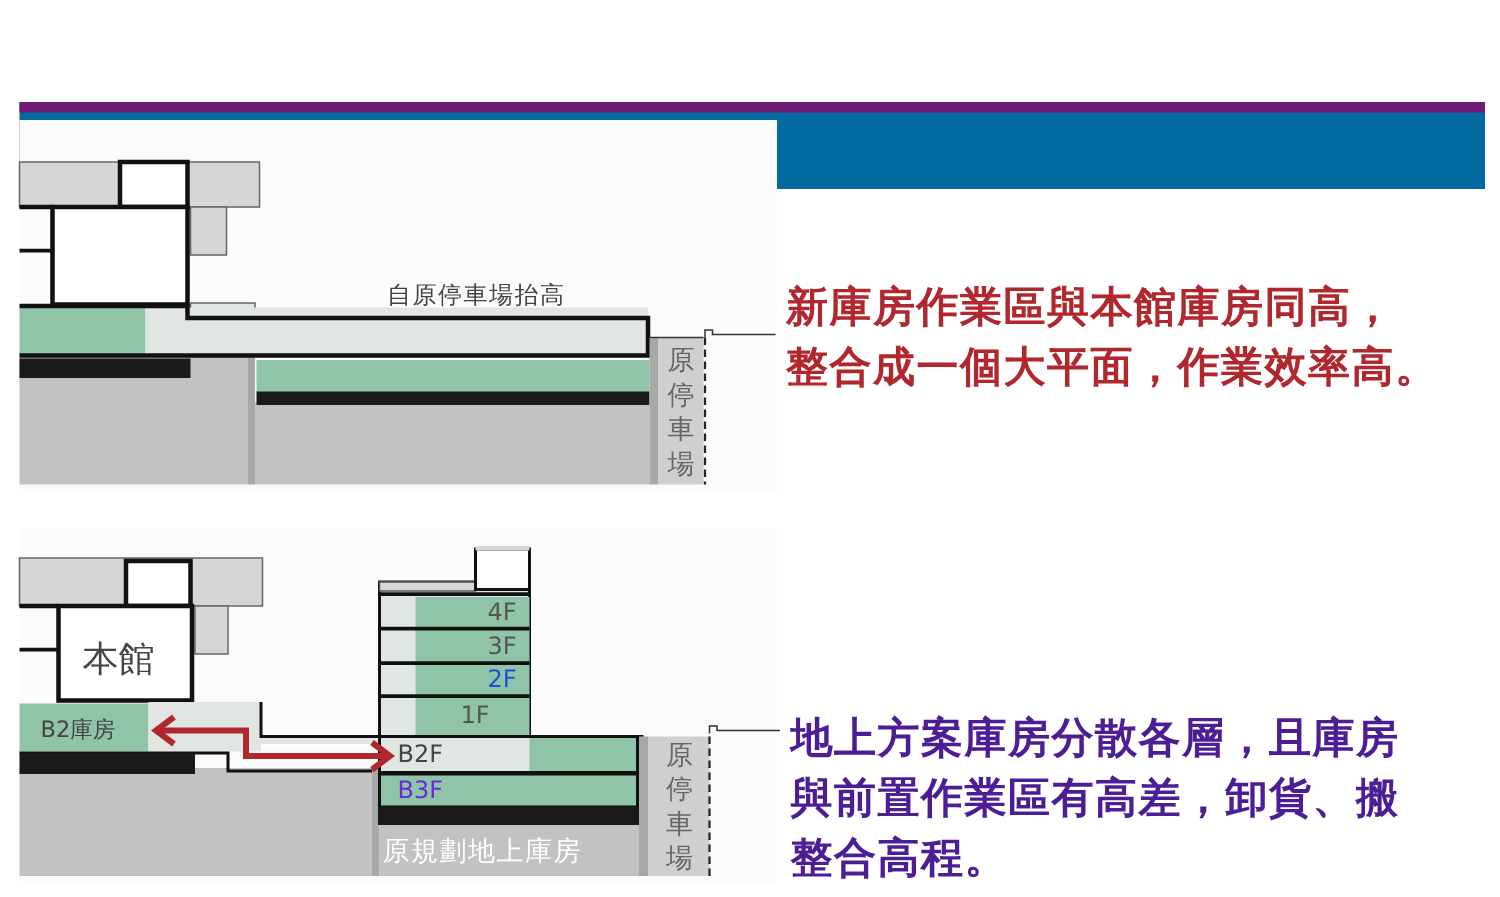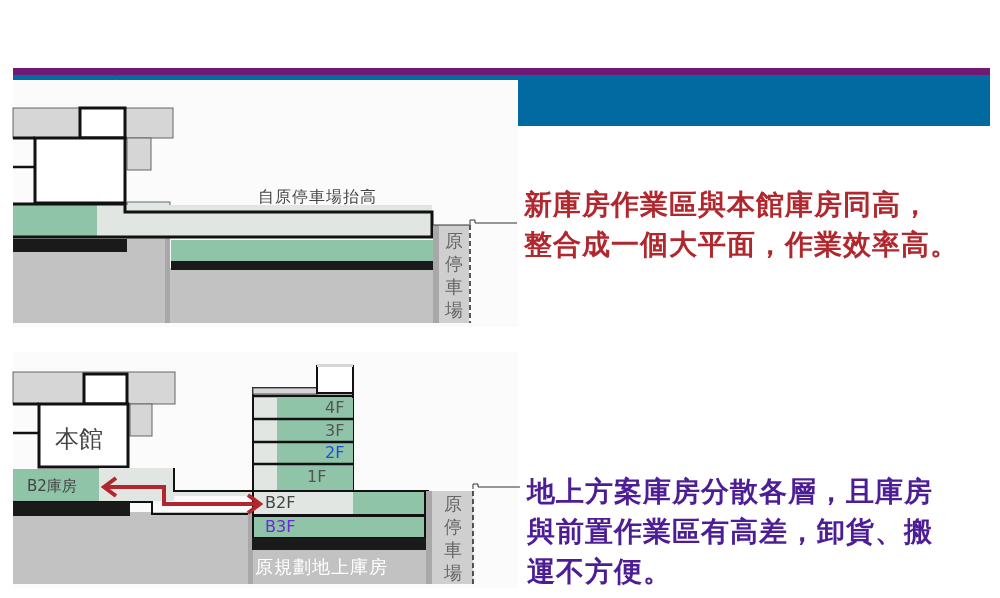--- a/index.html
+++ b/index.html
@@ -134,7 +134,7 @@
 <div class="caption caption-black">
   <div>地上方案庫房分散各層，且庫房</div>
   <div>與前置作業區有高差，卸貨、搬</div>
-  <div>運不方便。</div>
+  <div>整合高程。</div>
 </div>
 
 </body></html>

